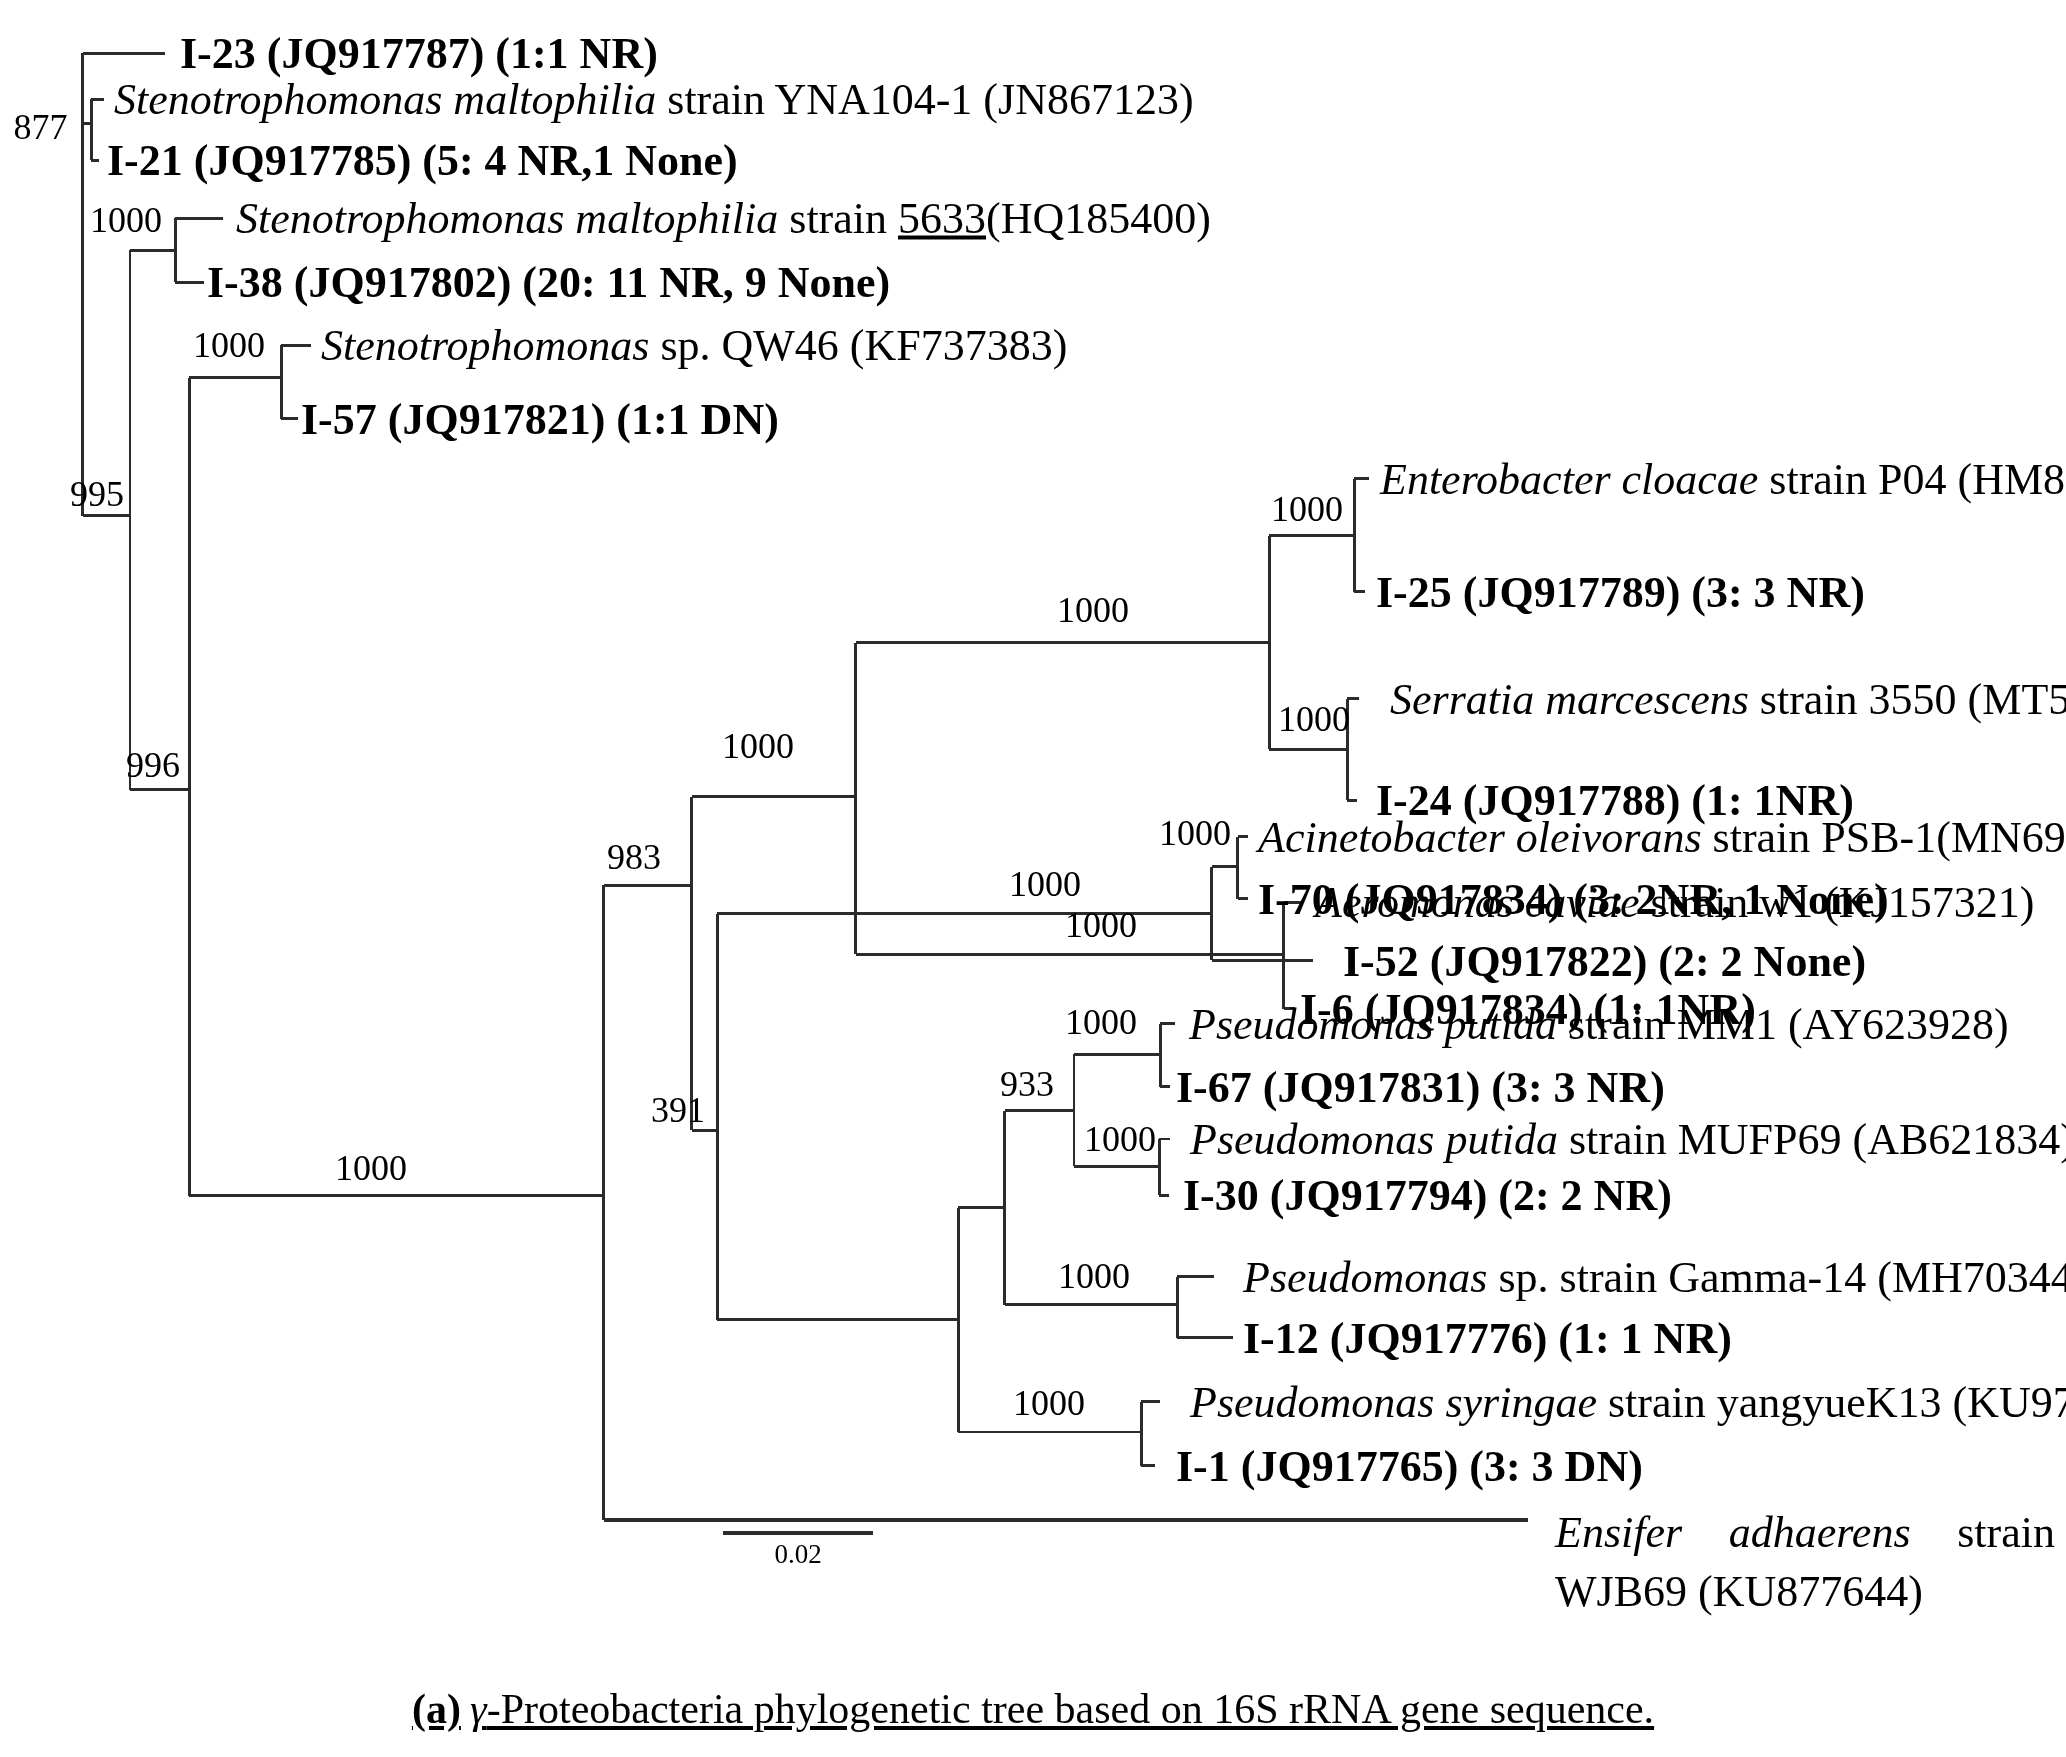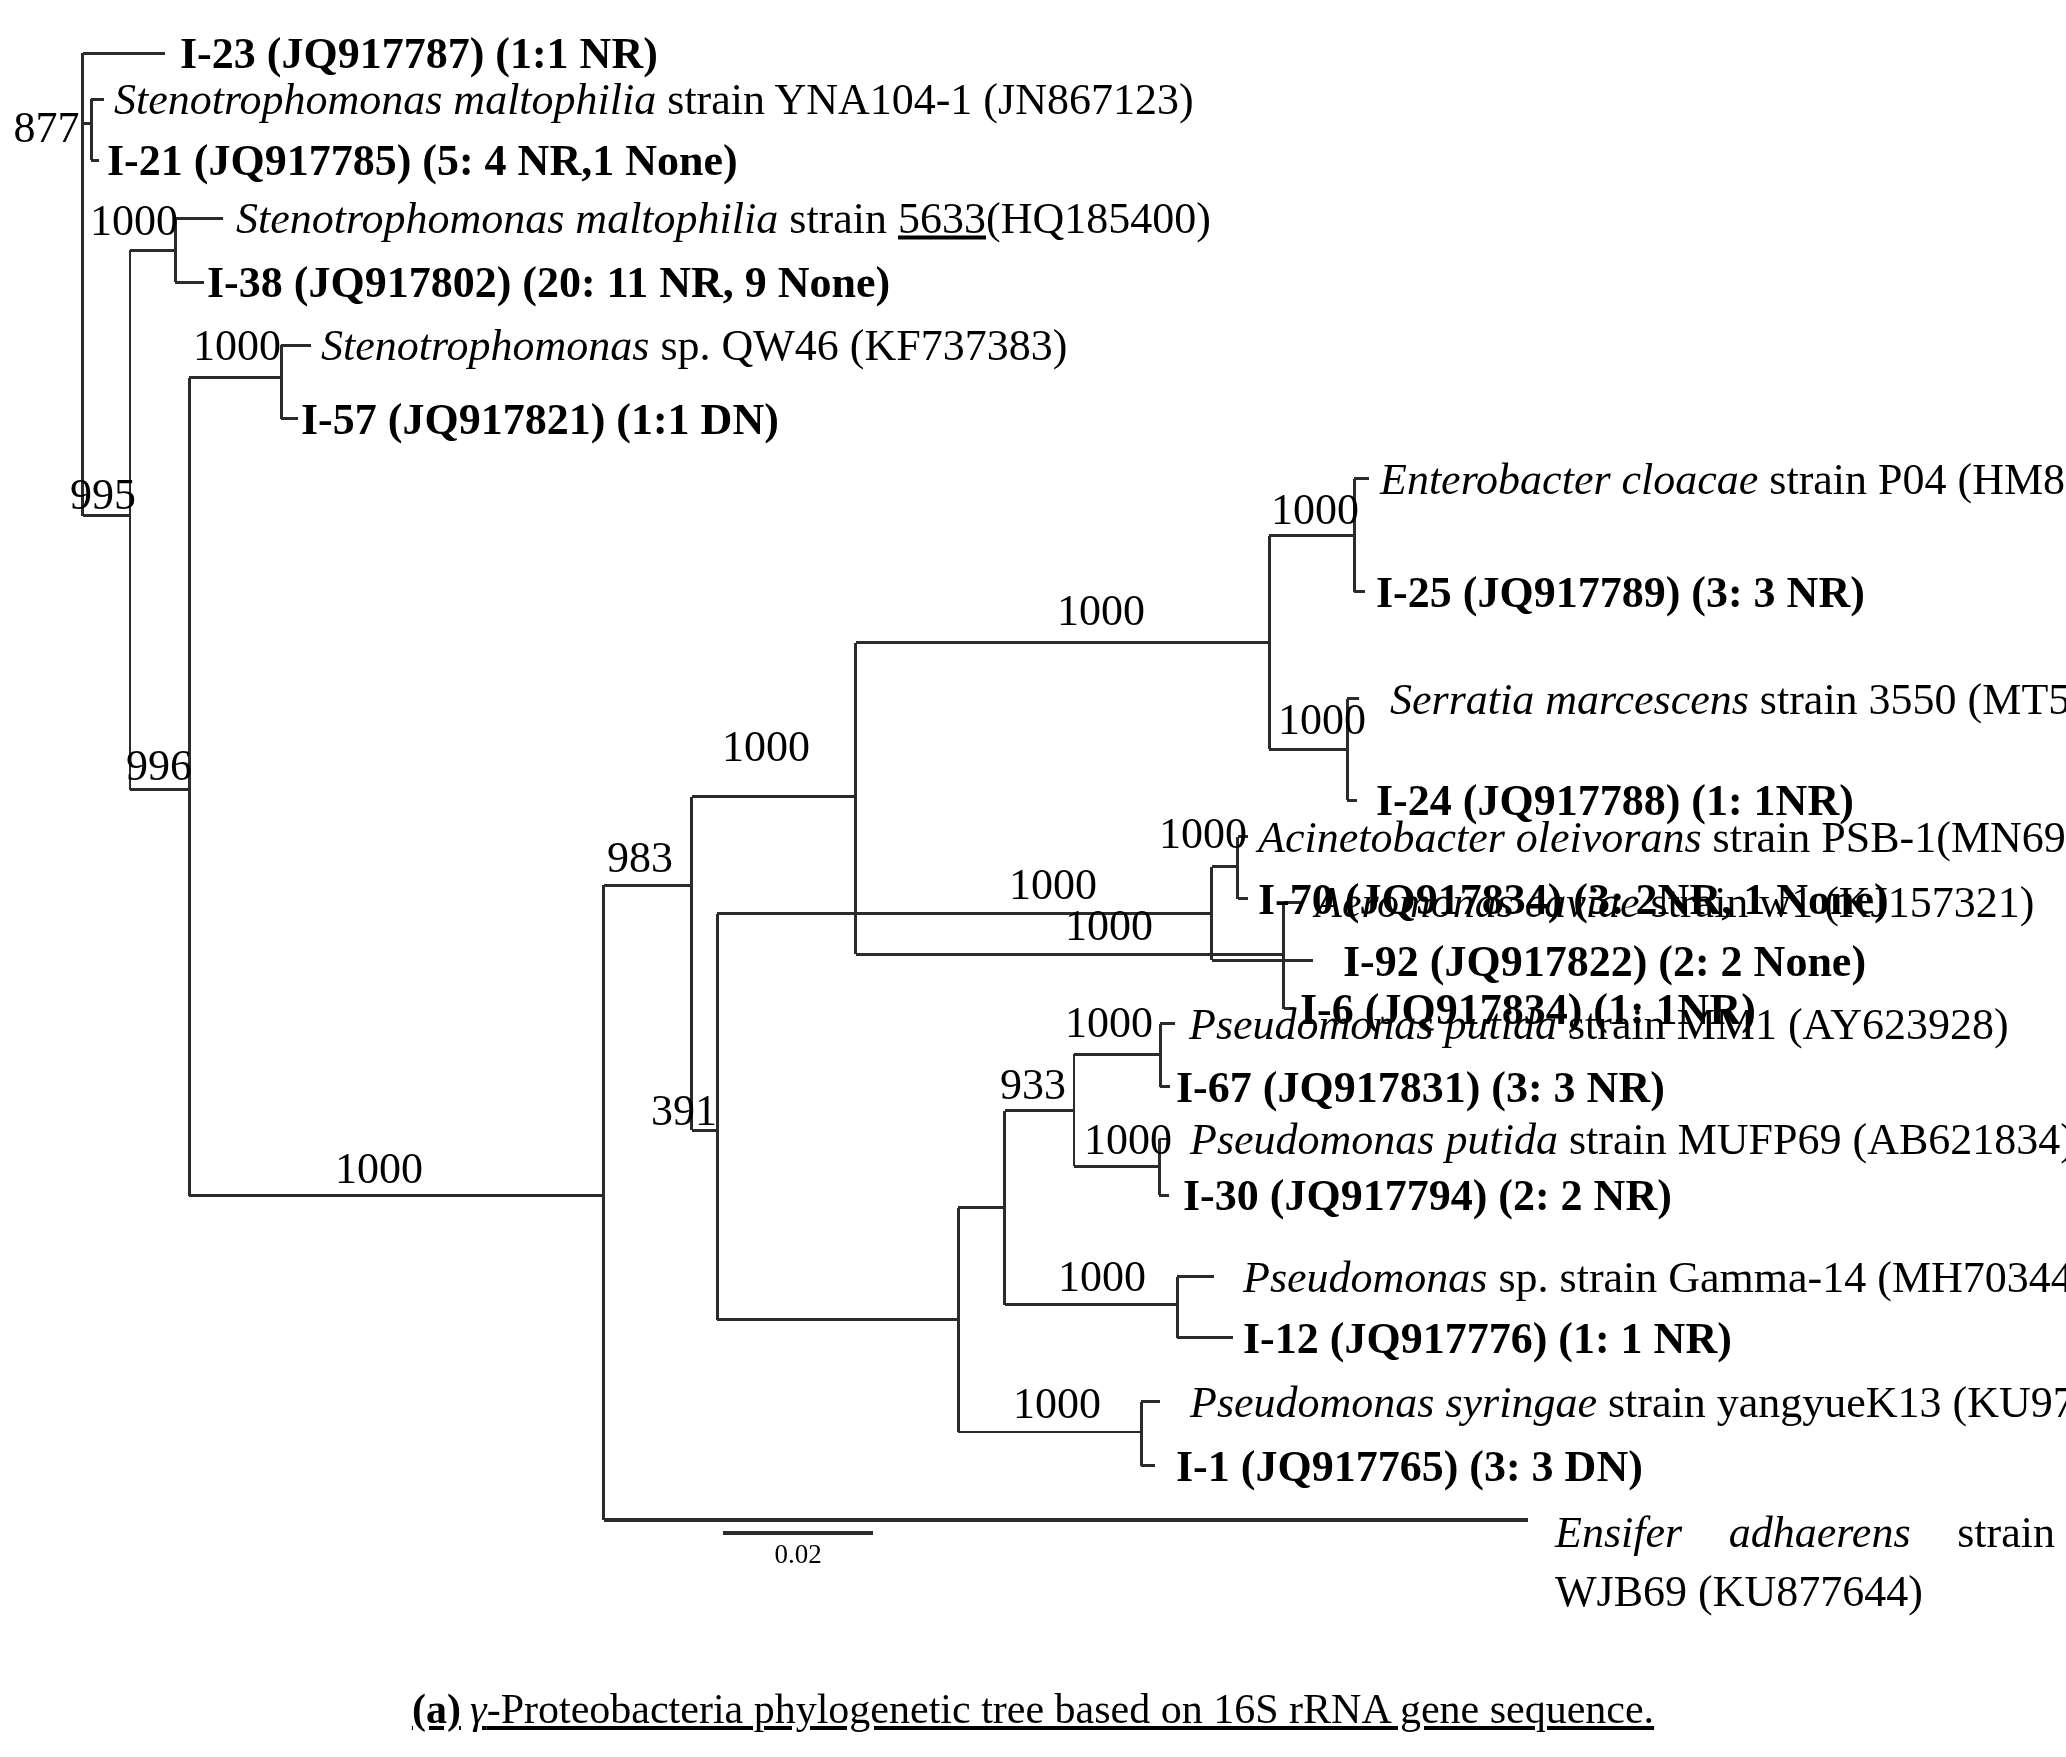--- a/index.html
+++ b/index.html
@@ -28,7 +28,7 @@
   .ul{text-decoration:underline;}
   .bs{
     position:absolute;
-    font-size:44px;
+    font-size:36px;
     line-height:49px;
     white-space:nowrap;
   }

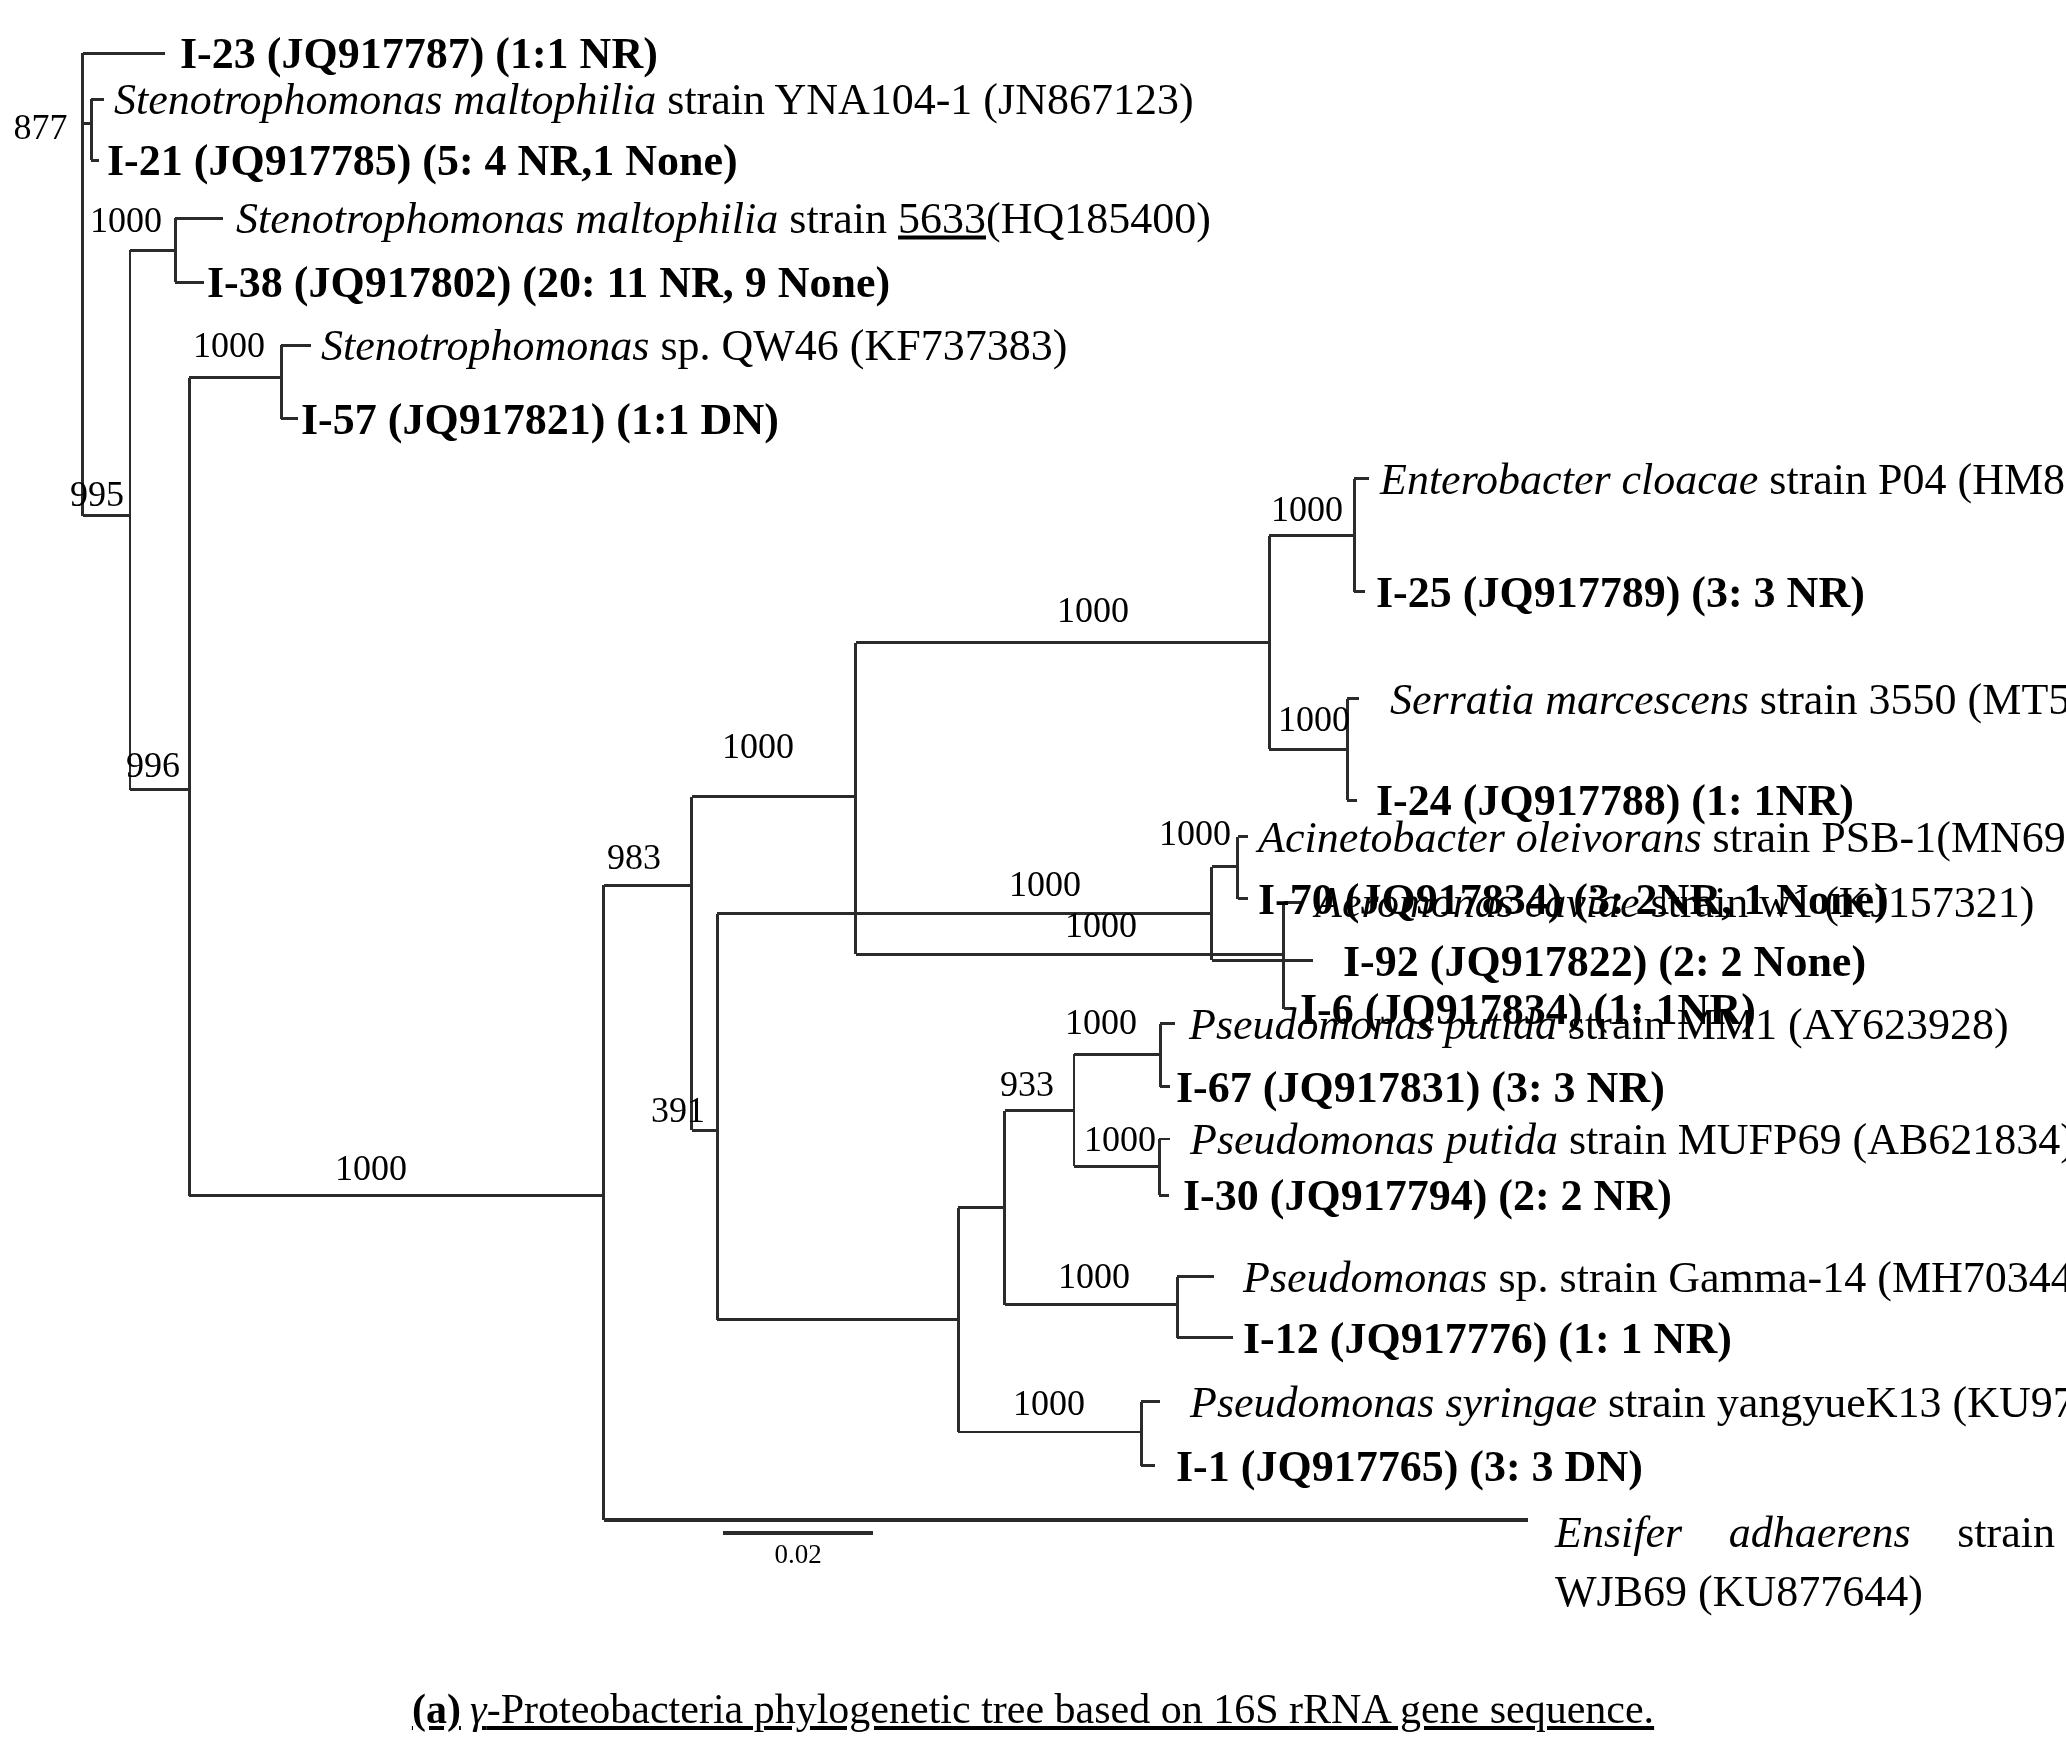--- a/index.html
+++ b/index.html
@@ -191,7 +191,7 @@
 
   <div class="leaf b" style="left:1258px;top:899px"><span>I-70 (JQ917834) (3: 2NR, 1 None)</span></div>
 
-  <div class="leaf b" style="left:1343px;top:961px"><span>I-92 (JQ917822) (2: 2 None)</span></div>
+  <div class="leaf b" style="left:1343px;top:961px"><span>I-52 (JQ917822) (2: 2 None)</span></div>
 
   <div class="leaf" style="left:1189px;top:1024px"><span class="it">Pseudomonas putida</span><span> strain MM1 (AY623928)</span></div>
 

